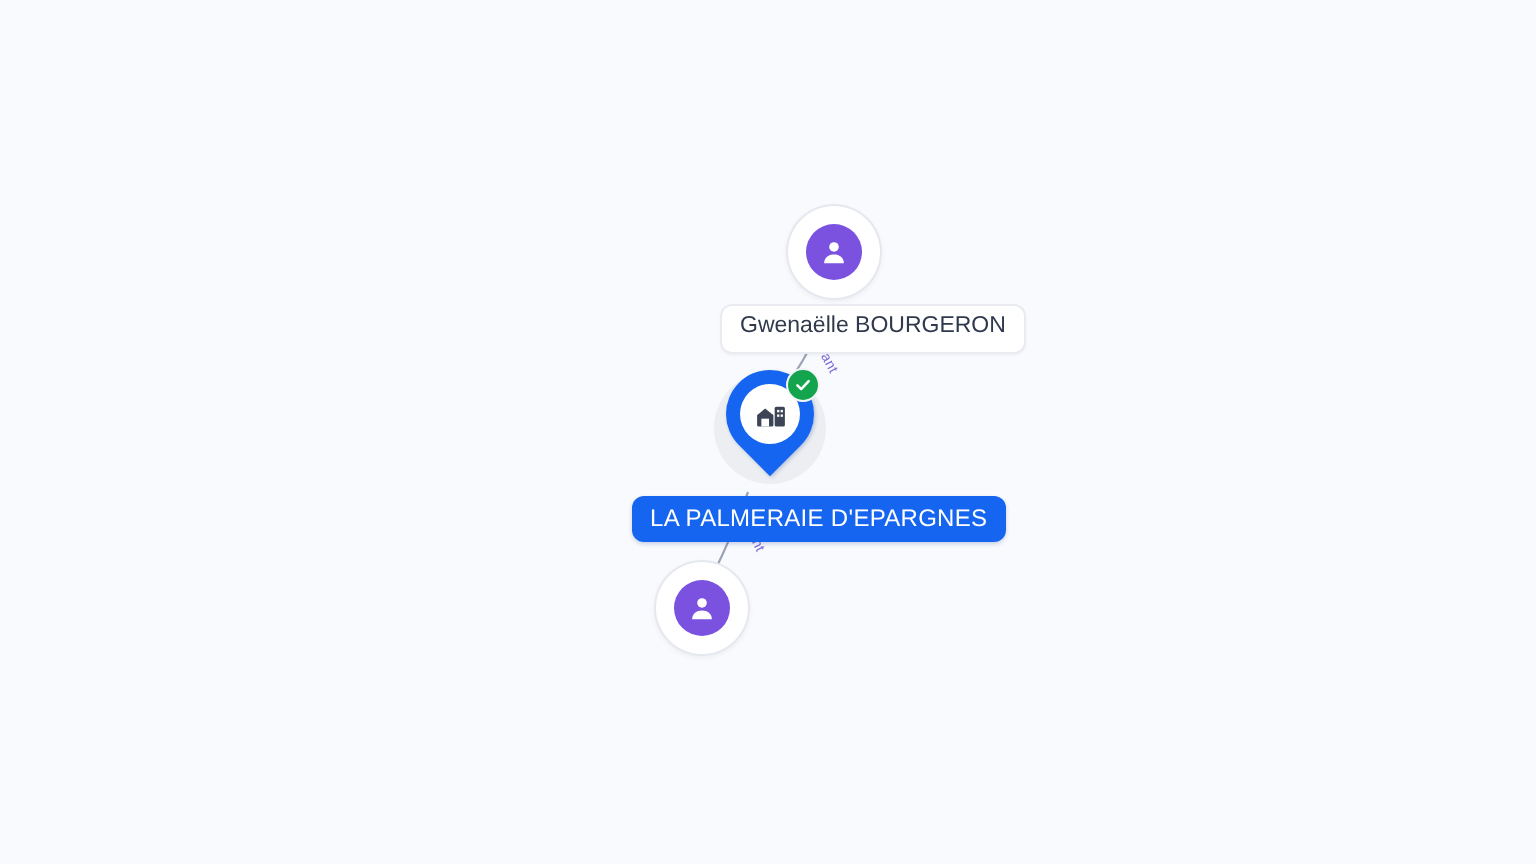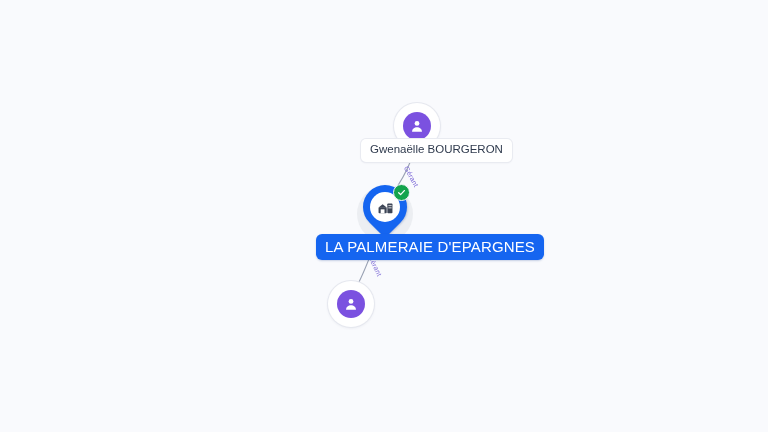--- a/index.html
+++ b/index.html
@@ -118,6 +118,7 @@
     display: flex;
     align-items: center;
     justify-content: center;
+    margin-top: 14px;
   }
   .label-person {
     background: #ffffff;

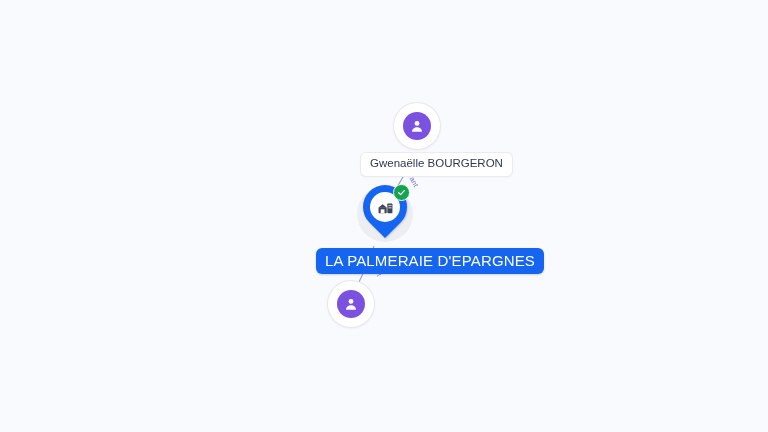--- a/index.html
+++ b/index.html
@@ -130,7 +130,7 @@
   .label-company {
     background: #1565f0;
     color: #ffffff;
-    font-size: 15px;
+    font-size: 12px;
     letter-spacing: 0.15px;
     padding: 5px 9px 6px 9px;
     border-radius: 6px;

